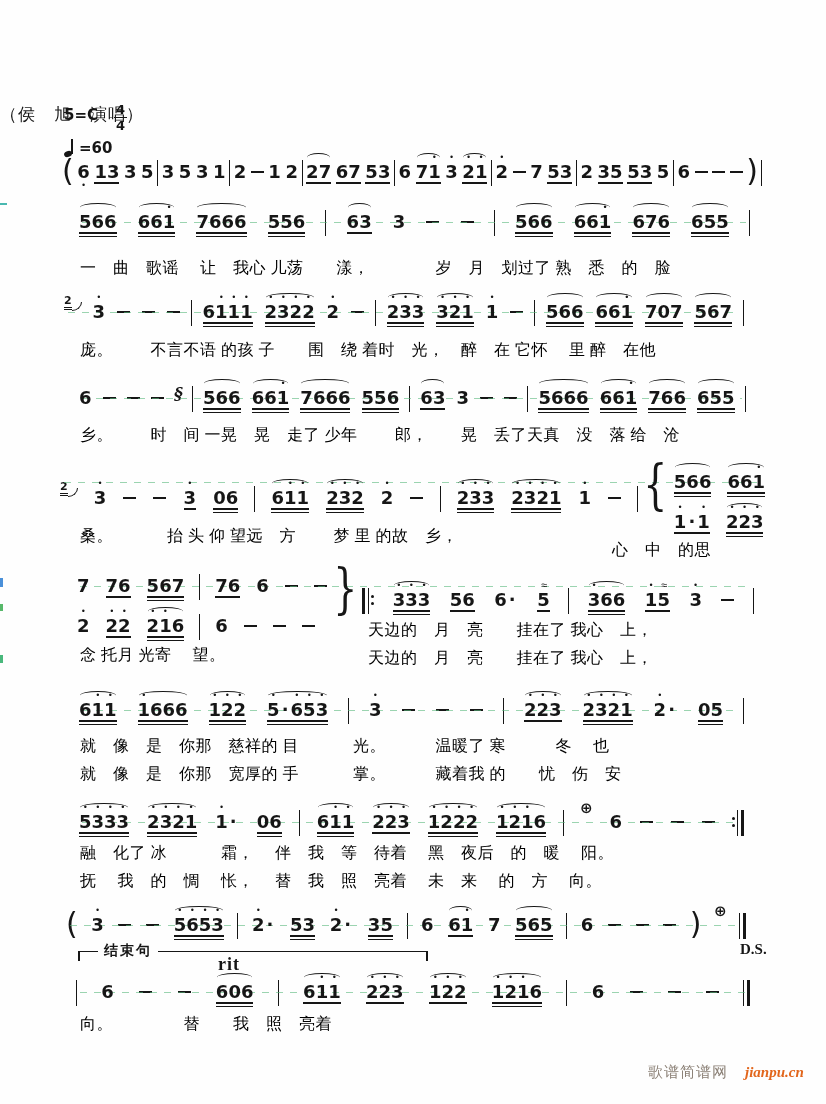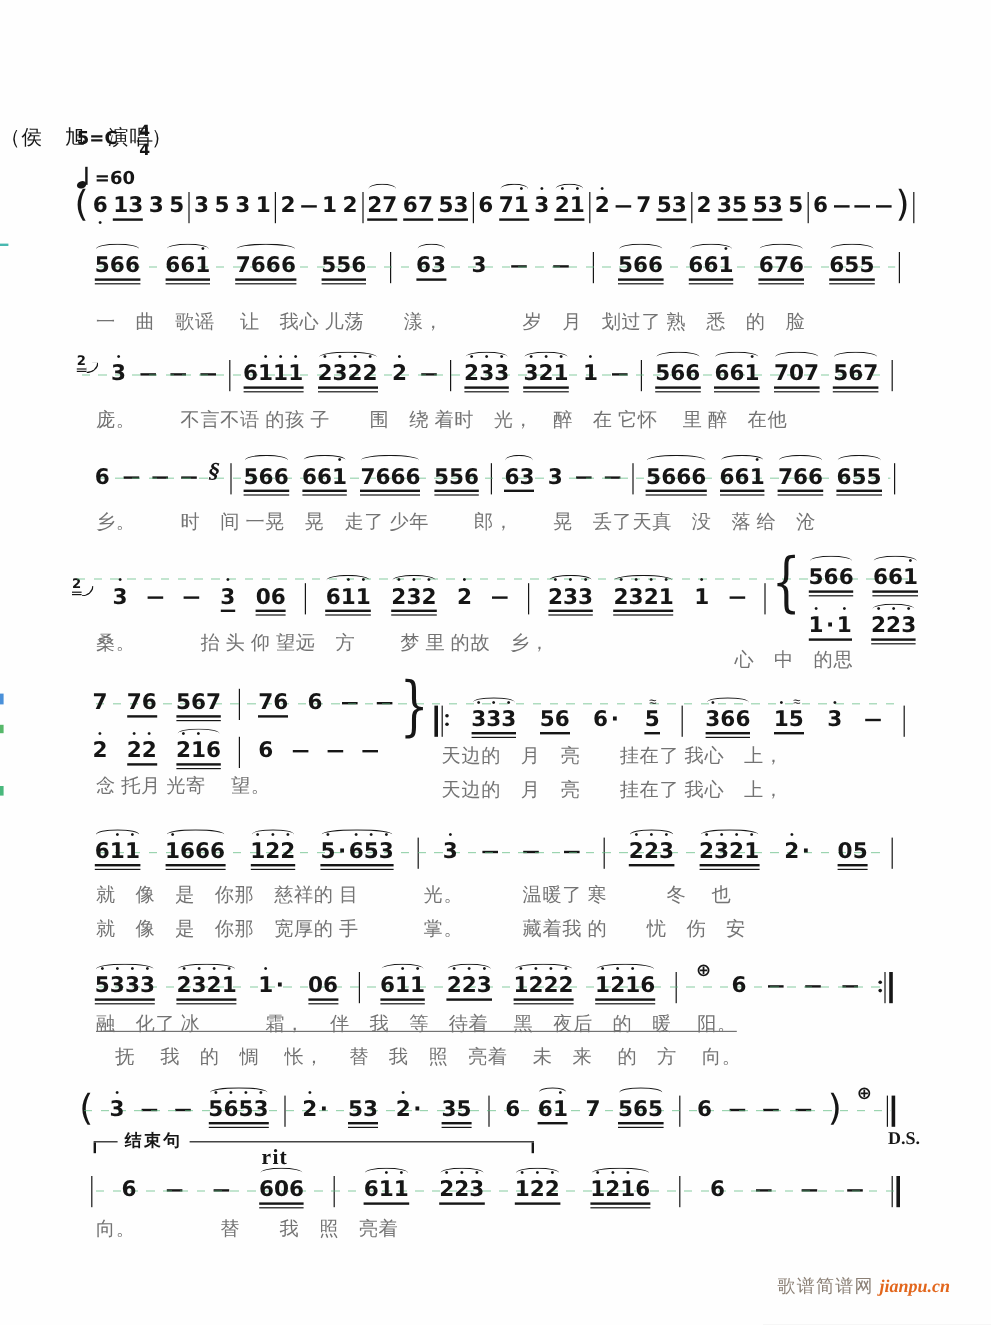--- a/index.html
+++ b/index.html
@@ -53,7 +53,7 @@
   .g2{font:700 11px "DejaVu Sans",sans-serif;border-bottom:3px double var(--ink);line-height:12px;}
   .garc{width:9px;height:8px;border-bottom:1.5px solid var(--ink);border-right:1.5px solid var(--ink);border-radius:0 0 100% 0;margin-top:7px;}
 
-  .lyr{position:absolute;white-space:pre;font:16px "Liberation Serif",serif;color:#737373;letter-spacing:.5px;}
+  .lyr{position:absolute;white-space:pre;font:16px "Liberation Serif",serif;color:#000000;letter-spacing:.5px;}
   .arti{position:absolute;}
 
   .endbracket{position:absolute;left:78px;top:951px;width:350px;height:10px;border-top:1.8px solid var(--ink);padding-left:17px;}

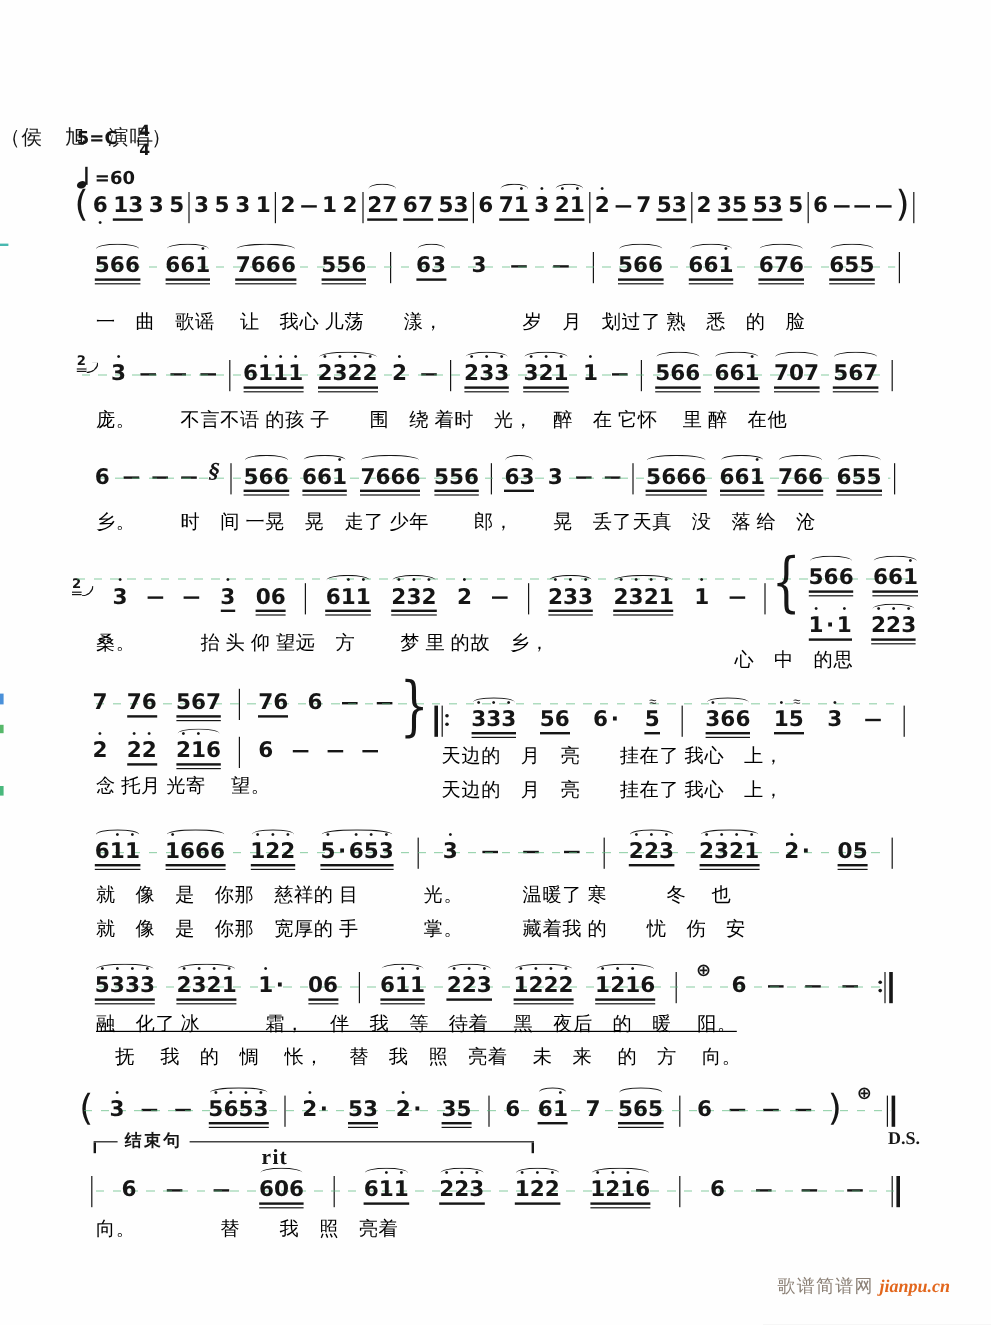--- a/index.html
+++ b/index.html
@@ -2344,7 +2344,7 @@
       <div class="lyr" style="top: 648px; left: 368px;">天边的　月　亮　　挂在了 我心　上，</div>
       <div class="lyr" style="top: 736px; left: 80px;">就　像　是　你那　慈祥的 目　　　 光。　　　温暖了 寒　　　冬　 也</div>
       <div class="lyr" style="top: 764px; left: 80px; font-family: Liberation Serif, serif;">就　像　是　你那　宽厚的 手　　　 掌。　　　藏着我 的　　忧　伤　安</div>
-      <div class="lyr" style="top: 843px; left: 80px; text-decoration: underline;">融　化了 冰　　　 霜，　 伴　我　等　待着　 黑　夜后　的　暖　 阳。</div>
+      <div class="lyr" style="top: 843px; left: 80px;">融　化了 冰　　　 霜，　 伴　我　等　待着　 黑　夜后　的　暖　 阳。</div>
       <div class="lyr" style="top: 871px; left: 96px;">抚　 我　的　惆　 怅，　 替　我　照　亮着　 未　来　 的　方　 向。</div>
       <div class="lyr" style="top: 1014px; left: 80px;">向。　　　　 替　　我　照　亮着</div>
       <div class="arti" style="top: 203px; left: 0px; width: 7px; height: 2px; background: rgb(73, 184, 176);"></div>

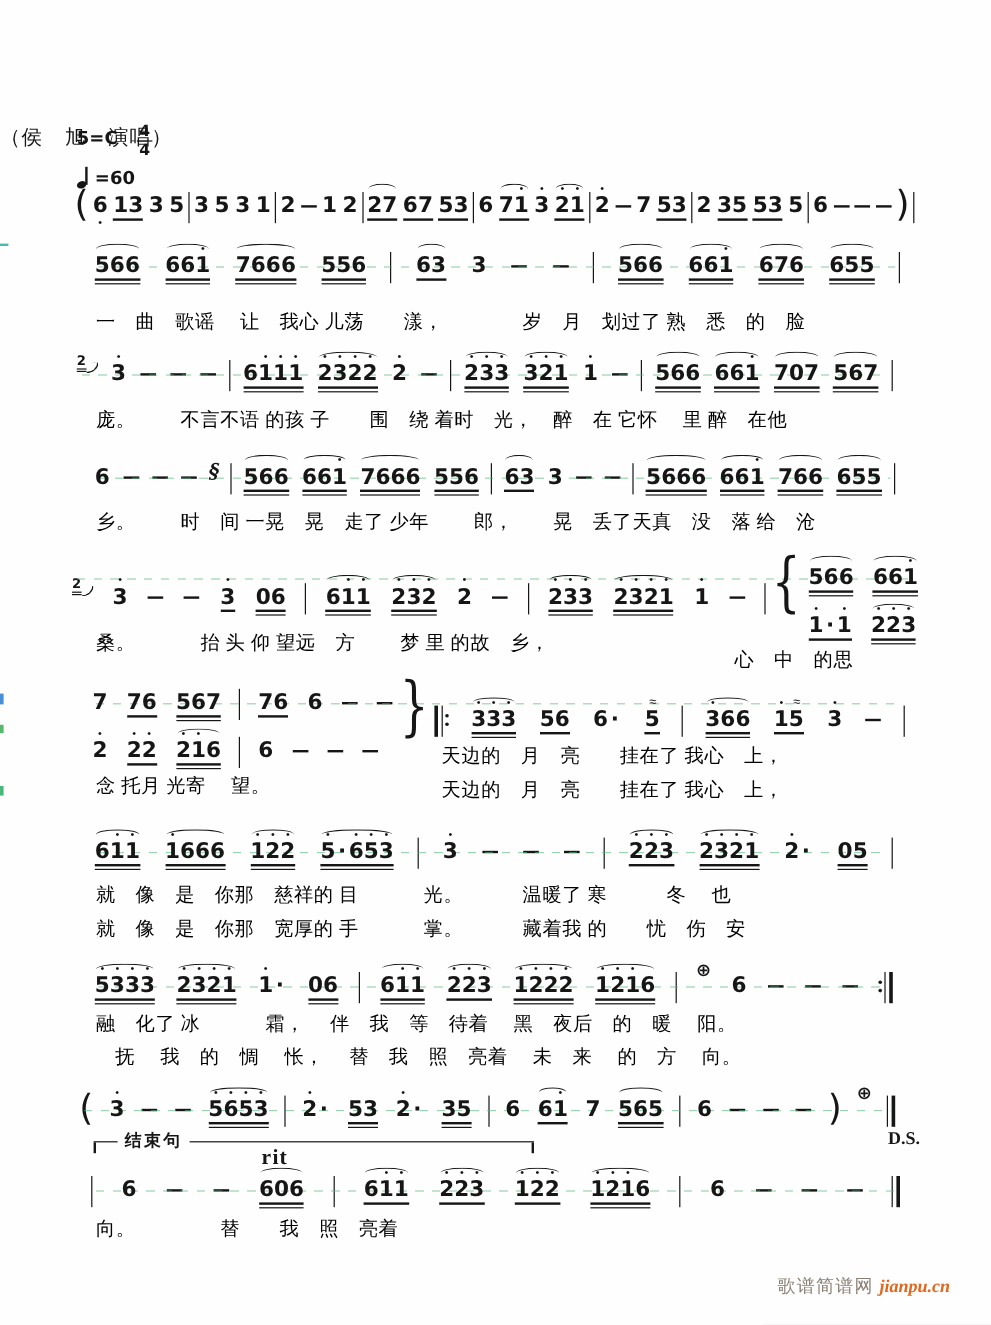--- a/index.html
+++ b/index.html
@@ -2345,7 +2345,7 @@
       <div class="lyr" style="top: 736px; left: 80px;">就　像　是　你那　慈祥的 目　　　 光。　　　温暖了 寒　　　冬　 也</div>
       <div class="lyr" style="top: 764px; left: 80px; font-family: Liberation Serif, serif;">就　像　是　你那　宽厚的 手　　　 掌。　　　藏着我 的　　忧　伤　安</div>
       <div class="lyr" style="top: 843px; left: 80px;">融　化了 冰　　　 霜，　 伴　我　等　待着　 黑　夜后　的　暖　 阳。</div>
-      <div class="lyr" style="top: 871px; left: 96px;">抚　 我　的　惆　 怅，　 替　我　照　亮着　 未　来　 的　方　 向。</div>
+      <div class="lyr" style="top: 871px; left: 80px;">抚　 我　的　惆　 怅，　 替　我　照　亮着　 未　来　 的　方　 向。</div>
       <div class="lyr" style="top: 1014px; left: 80px;">向。　　　　 替　　我　照　亮着</div>
       <div class="arti" style="top: 203px; left: 0px; width: 7px; height: 2px; background: rgb(73, 184, 176);"></div>
       <div class="arti" style="top: 578px; left: 0px; width: 3px; height: 9px; background: rgb(74, 144, 217);"></div>

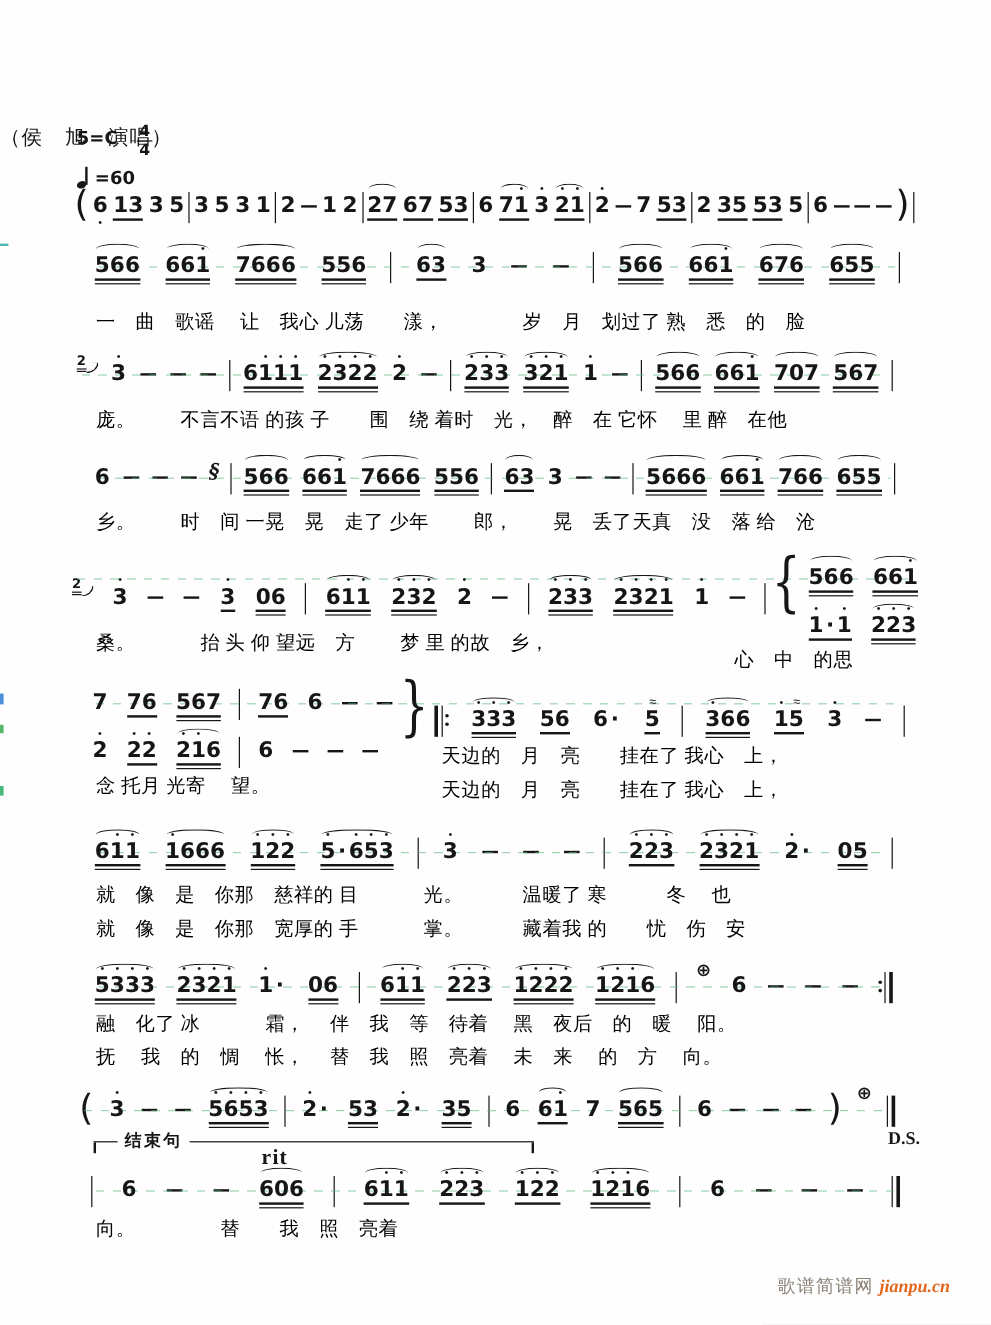--- a/index.html
+++ b/index.html
@@ -56,7 +56,7 @@
   .lyr{position:absolute;white-space:pre;font:16px "Liberation Serif",serif;color:#000000;letter-spacing:.5px;}
   .arti{position:absolute;}
 
-  .endbracket{position:absolute;left:78px;top:951px;width:350px;height:10px;border-top:1.8px solid var(--ink);padding-left:17px;}
+  .endbracket{position:absolute;left:78px;top:951px;width:350px;height:10px;border-top:1.8px solid var(--ink);}
   .endbracket::before,.endbracket::after{content:"";position:absolute;top:0;width:1.8px;height:9px;background:var(--ink);}
   .endbracket::before{left:0;} .endbracket::after{right:0;}
   .endlabel{position:absolute;left:20px;top:-10px;background:#fefefe;padding:0 6px;font:700 14px "Liberation Serif",serif;letter-spacing:2px;}

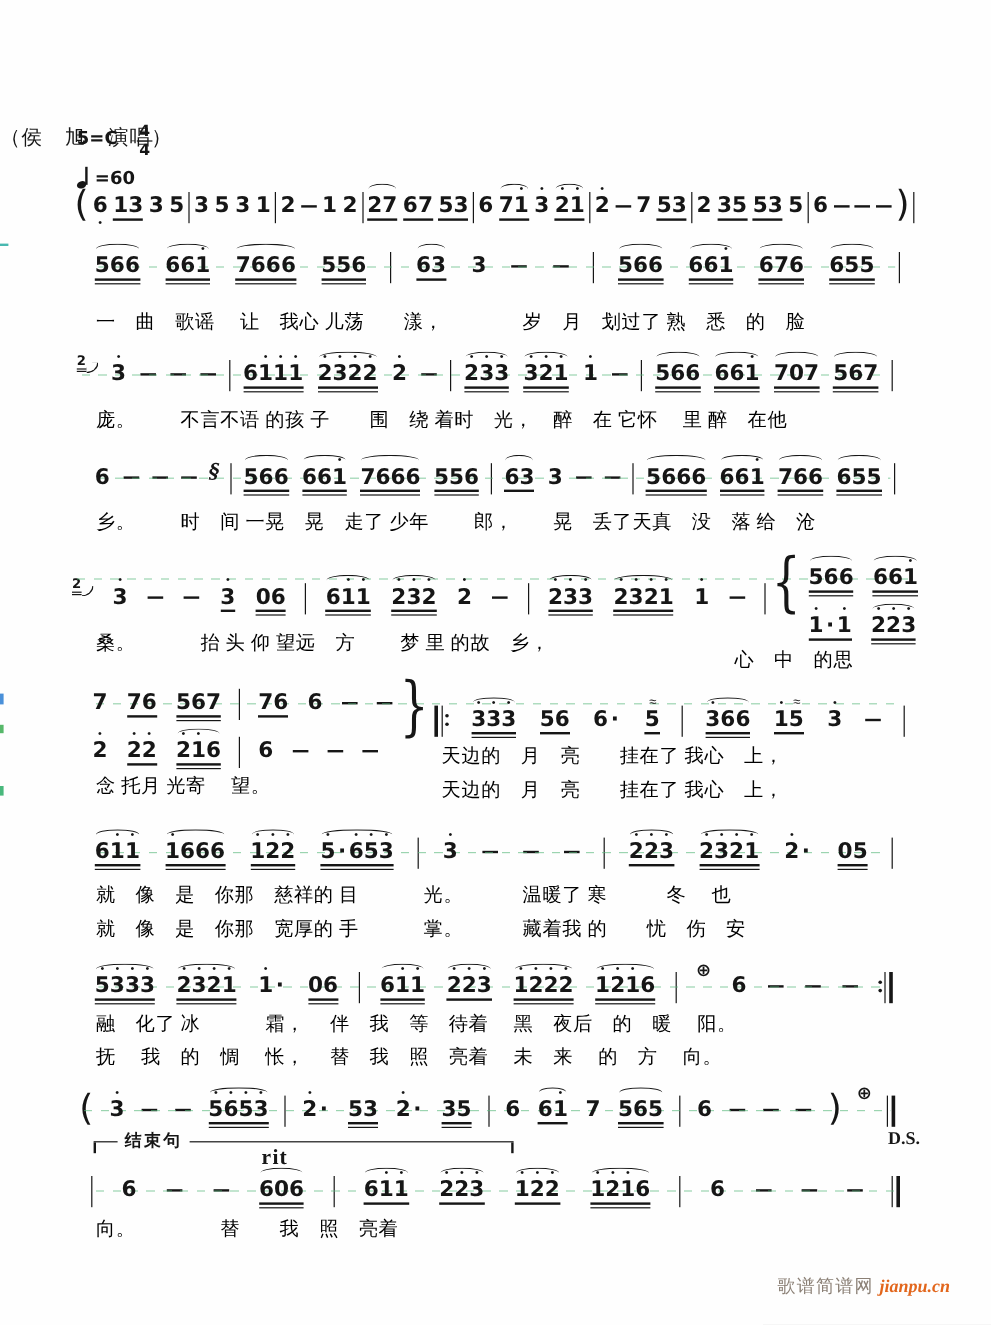--- a/index.html
+++ b/index.html
@@ -64,7 +64,7 @@
   .ds{position:absolute;left:740px;top:941px;font:700 15px "Liberation Serif",serif;}
   .wm{position:absolute;left:648px;top:1063px;font:15px "Liberation Serif",serif;white-space:pre;}
   .wm .site{color:var(--wmsite);letter-spacing:1px;}
-  .wm .url{color:var(--wmurl);font-style:italic;margin-left:5px;font-weight:700;}
+  .wm .url{color:var(--wmurl);font-style:italic;margin-left:17px;font-weight:700;}
 </style>
 </head>
 <body>

